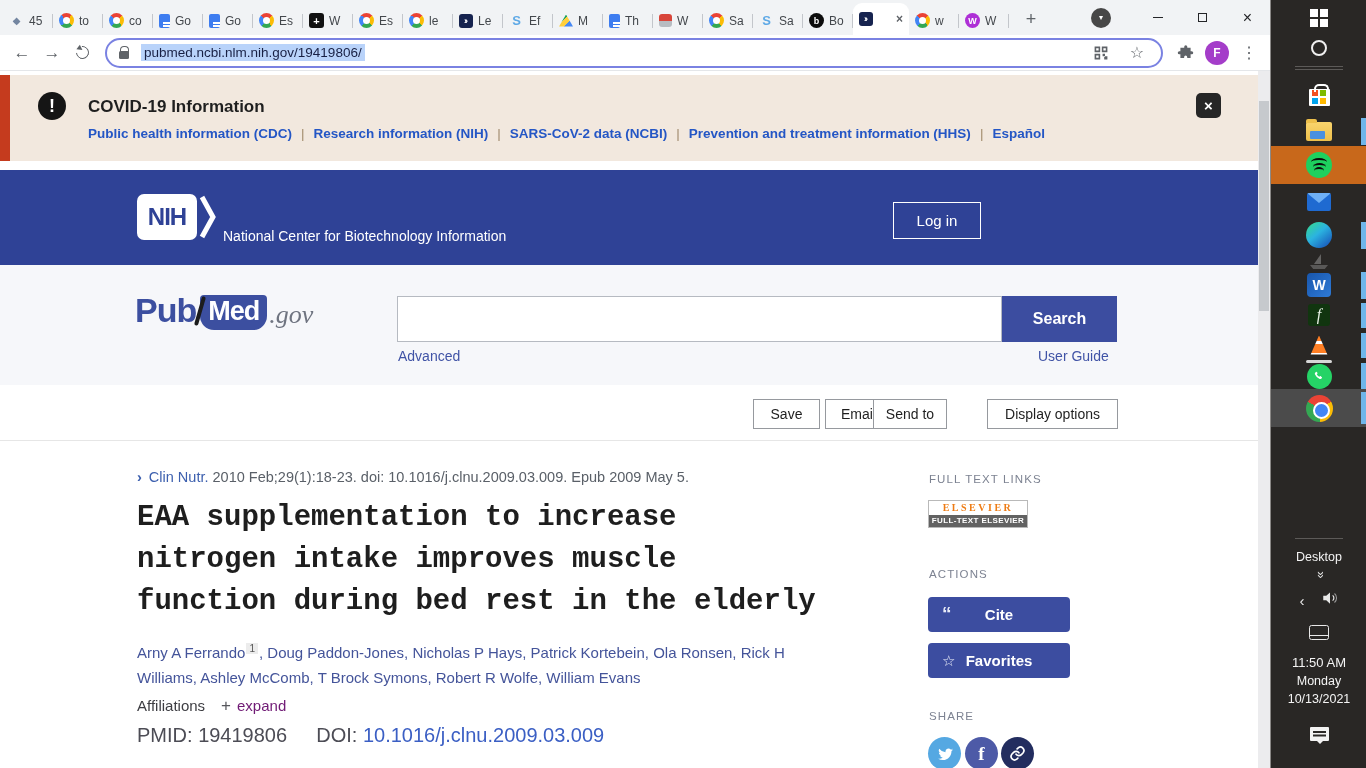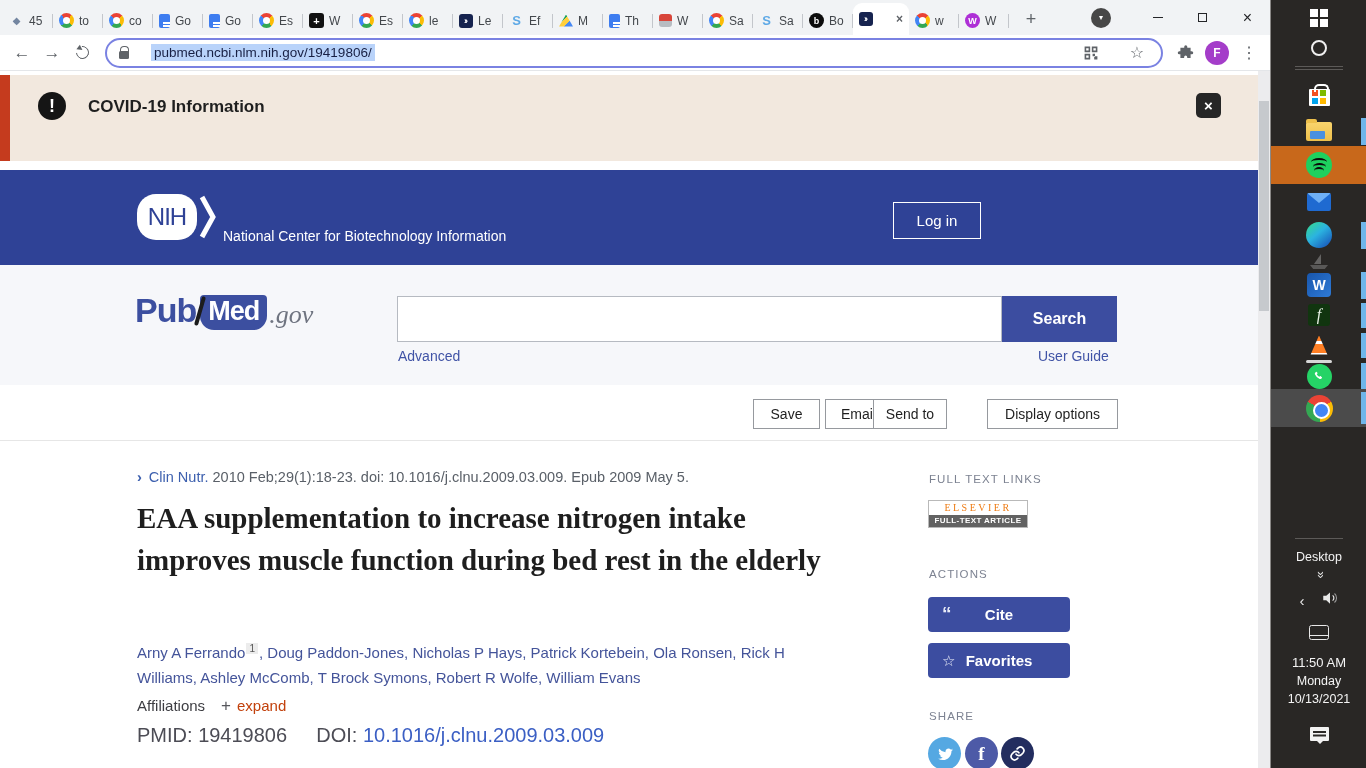--- a/index.html
+++ b/index.html
@@ -50,7 +50,7 @@
           transform:rotate(40deg);position:relative;display:block}
   .reload::after{content:"";position:absolute;left:-4px;top:-2px;border:3px solid transparent;border-bottom:5px solid #5f6368;transform:rotate(-35deg)}
   #omnibox{flex:1;height:30px;border:2px solid #7a82e2;border-radius:16px;display:flex;
-           align-items:center;padding:0 12px;gap:22px;margin:0 6px;background:#fff}
+           align-items:center;padding:0 12px;gap:12px;margin:0 6px;background:#fff}
   .lock{width:10px;height:8px;background:#5f6368;border-radius:1.5px;position:relative;margin-top:4px;display:block}
   .lock::before{content:"";position:absolute;left:1.2px;top:-5px;width:7px;height:6px;
                 border:1.6px solid #5f6368;border-bottom:none;border-radius:4px 4px 0 0}

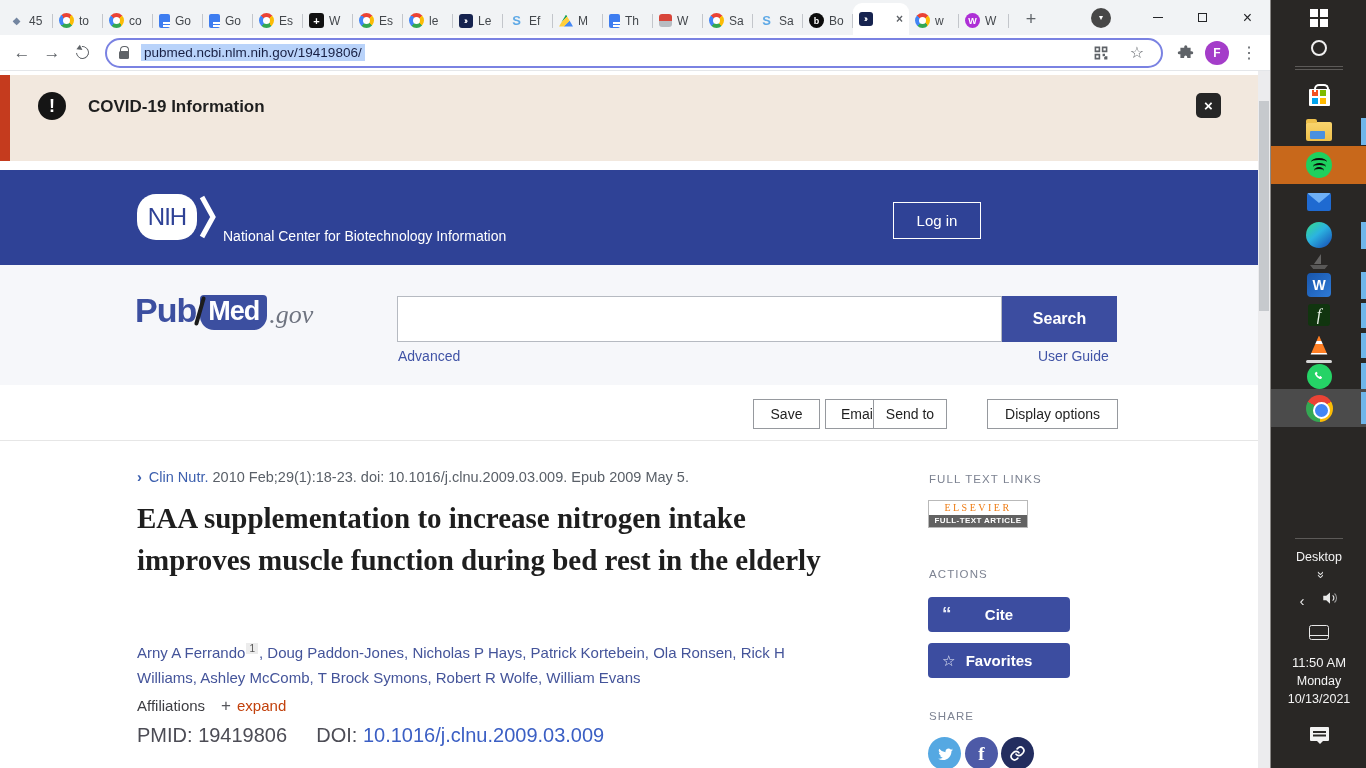--- a/index.html
+++ b/index.html
@@ -353,6 +353,9 @@
   <span class="redstrip"></span>
   <span class="exicon">!</span>
   <h1>COVID-19 Information</h1>
+  <div class="clinks">
+    <a>Public health information (CDC)</a><span class="csep">|</span><a>Research information (NIH)</a><span class="csep">|</span><a>SARS-CoV-2 data (NCBI)</a><span class="csep">|</span><a>Prevention and treatment information (HHS)</a><span class="csep">|</span><a>Español</a>
+  </div>
   <span class="cclose">×</span>
 </div>
 

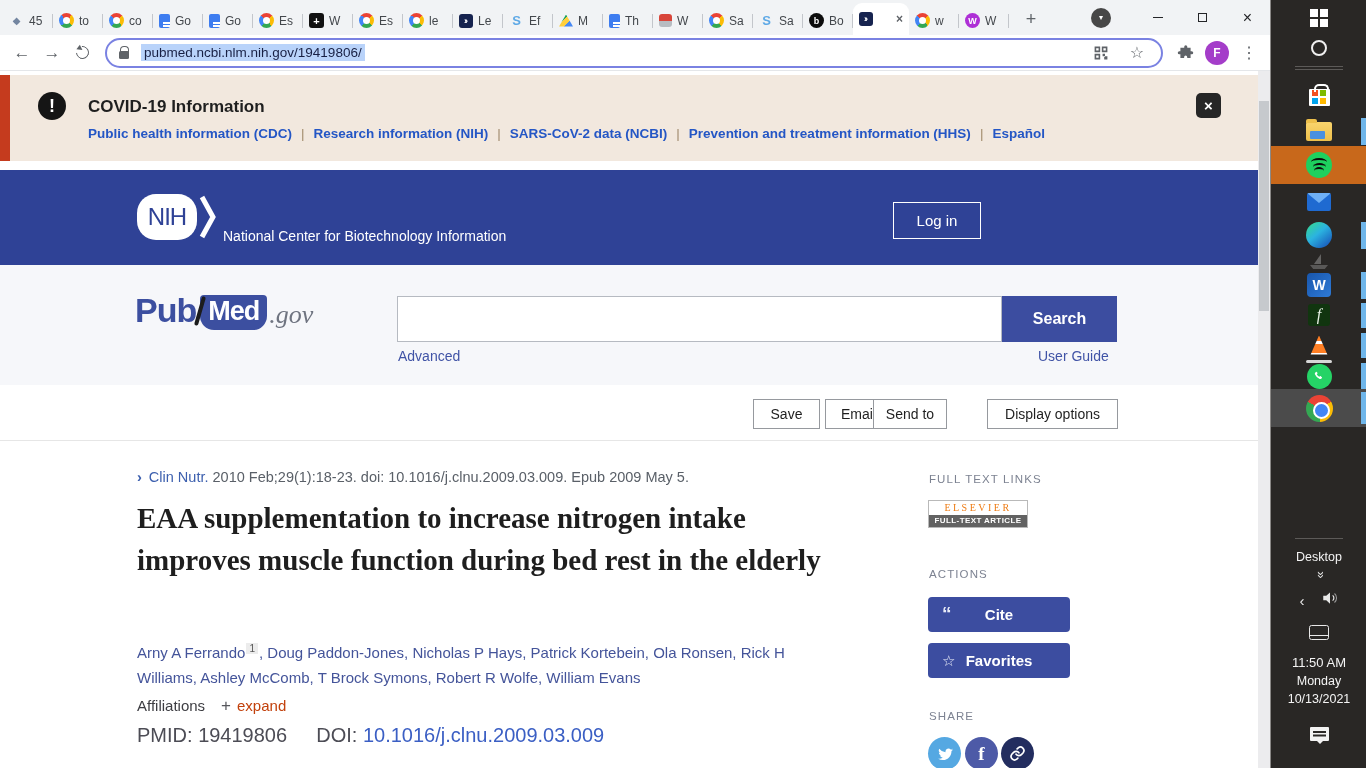--- a/index.html
+++ b/index.html
@@ -77,8 +77,8 @@
   
   #nlm{position:absolute;left:0;top:170px;width:1258px;height:95px;background:#2f4296}
   #nlm .nihbox{position:absolute;left:137px;top:24px;width:60px;height:46px;background:#fff;
-               border-radius:19px;display:flex;align-items:center;justify-content:center;
-               color:#2f4296;font-weight:400;font-size:24px;letter-spacing:-1px}
+               border-radius:7px;display:flex;align-items:center;justify-content:center;
+               color:#2f4296;font-weight:700;font-size:24px;letter-spacing:-1px}
   #nlm .nihchev{position:absolute;left:199px;top:24px}
   #nlm .t1{position:absolute;left:222px;top:26px;color:#fff;font-size:25px;font-weight:700}
   #nlm .t2{position:absolute;left:223px;top:58px;color:#fff;font-size:14px;}

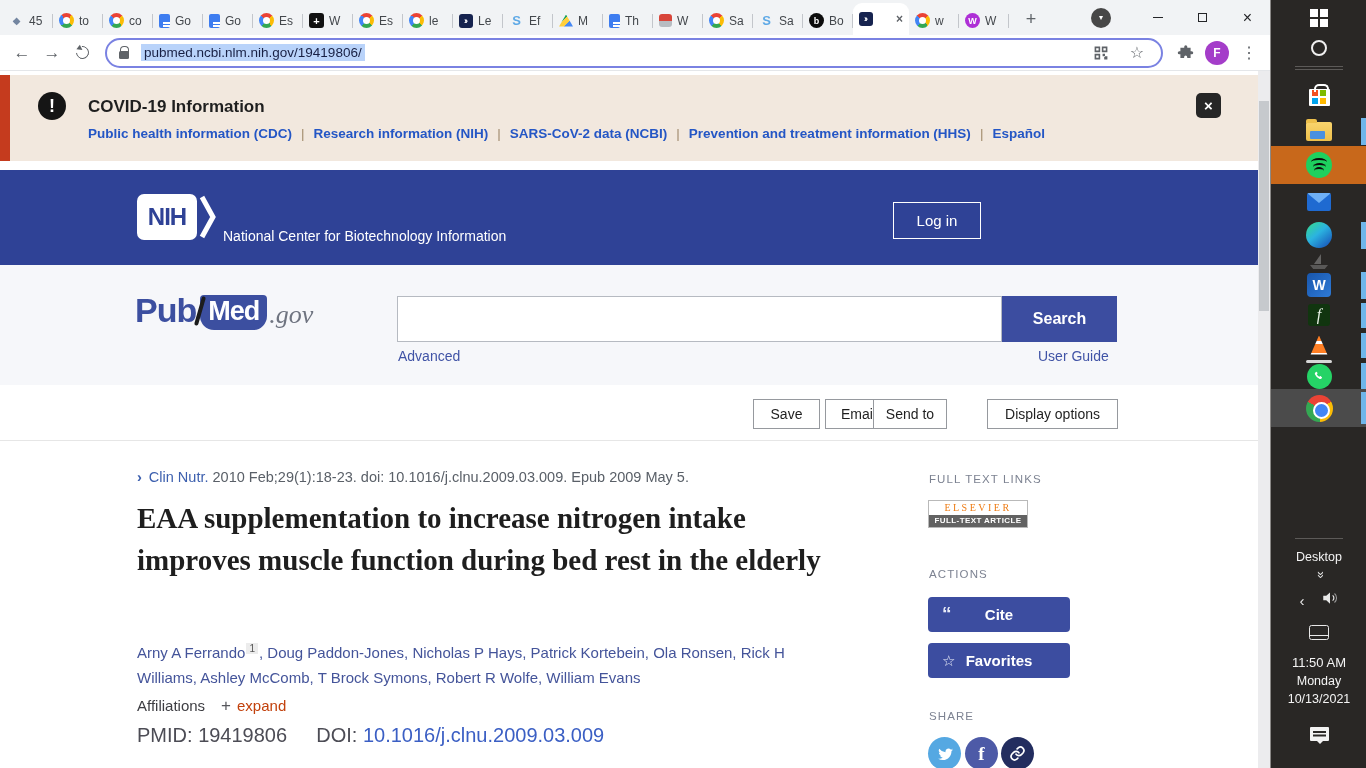--- a/index.html
+++ b/index.html
@@ -114,7 +114,7 @@
   #citation{position:absolute;left:137px;top:469px;font-size:14.5px;color:#5a6068}
   #citation .chev{color:#3c5fae;font-weight:700;margin-right:7px}
   #citation a{color:#3c5fae}
-  #arttitle{position:absolute;left:137px;top:497px;width:690px;font-family:Liberation Serif, serif;
+  #arttitle{position:absolute;left:137px;top:497px;width:690px;font-family:Liberation Mono, monospace;
             font-size:29px;font-weight:700;line-height:42px;color:#1e1e1e}
   #authors{position:absolute;left:137px;top:636px;width:660px;font-size:15px;line-height:25px}
   #authors a{color:#44549a}

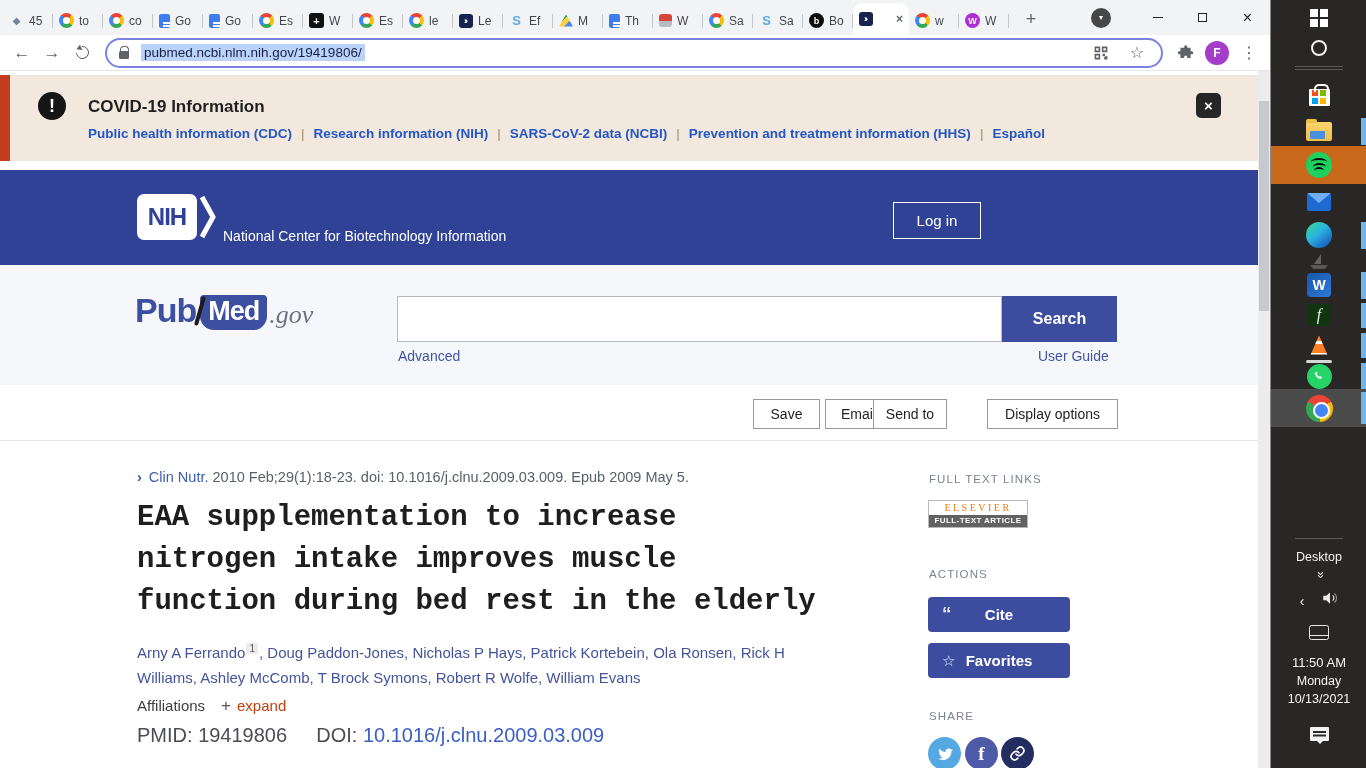--- a/index.html
+++ b/index.html
@@ -134,7 +134,7 @@
   #share-h{left:929px;top:710px}
   #elsevier{position:absolute;left:928px;top:500px;width:100px;border:1px solid #b9b9b9;cursor:pointer}
   #elsevier .etop{height:14px;background:#fff;color:#ee7c15;font-family:"Liberation Serif",serif;
-                  font-size:10px;font-weight:400;letter-spacing:2.5px;text-align:center;line-height:14px}
+                  font-size:10px;font-weight:700;letter-spacing:2.5px;text-align:center;line-height:14px}
   #elsevier .ebot{height:12px;background:#626262;color:#fff;font-size:8px;font-weight:700;
                   letter-spacing:.4px;text-align:center;line-height:12px}
   .railbtn{position:absolute;left:928px;width:142px;height:35px;background:#3c4da0;border:none;border-radius:4px;

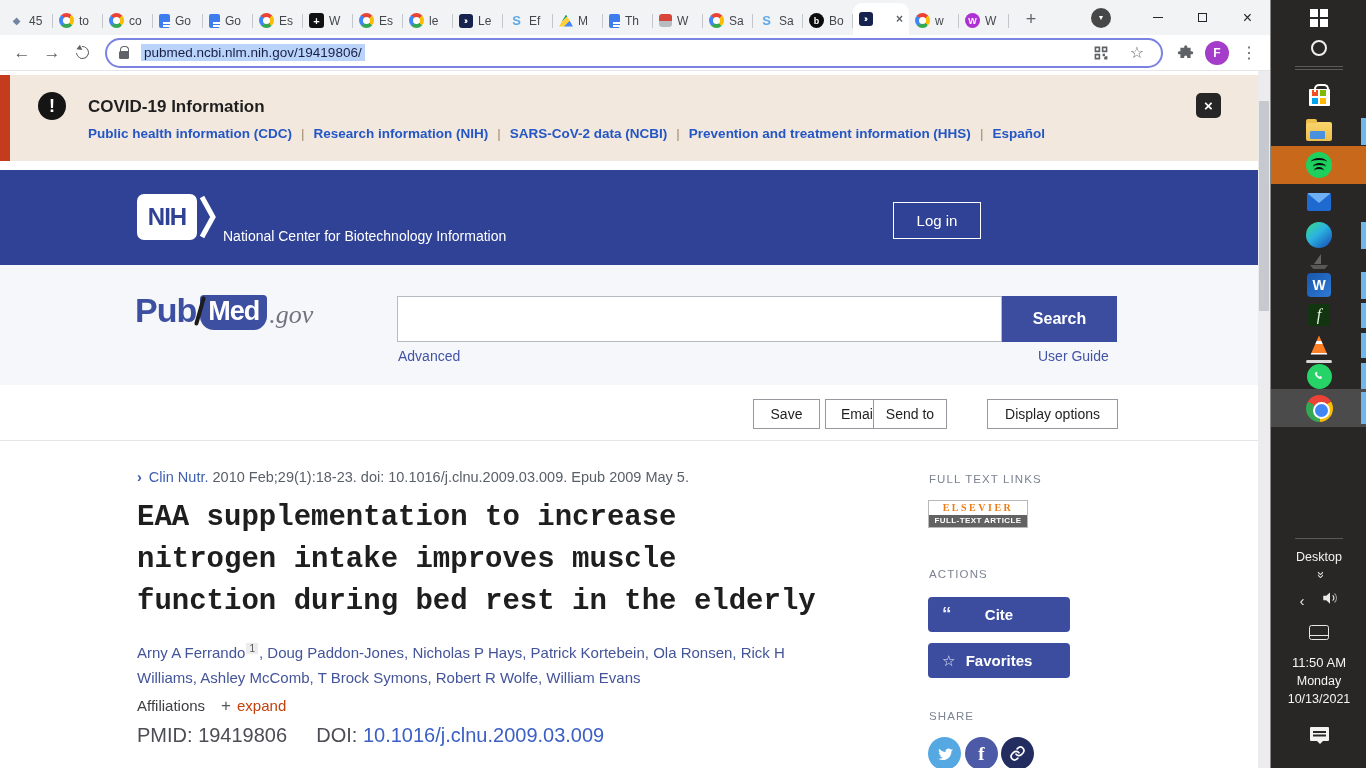--- a/index.html
+++ b/index.html
@@ -409,7 +409,7 @@
 <div class="railhdr" id="ftl-h">FULL TEXT LINKS</div>
 <div id="elsevier">
   <div class="etop">ELSEVIER</div>
-  <div class="ebot">FULL-TEXT ARTICLE</div>
+  <div class="ebot">FULL-TEXT ELSEVIER</div>
 </div>
 <div class="railhdr" id="actions-h">ACTIONS</div>
 <button class="railbtn" id="citebtn">

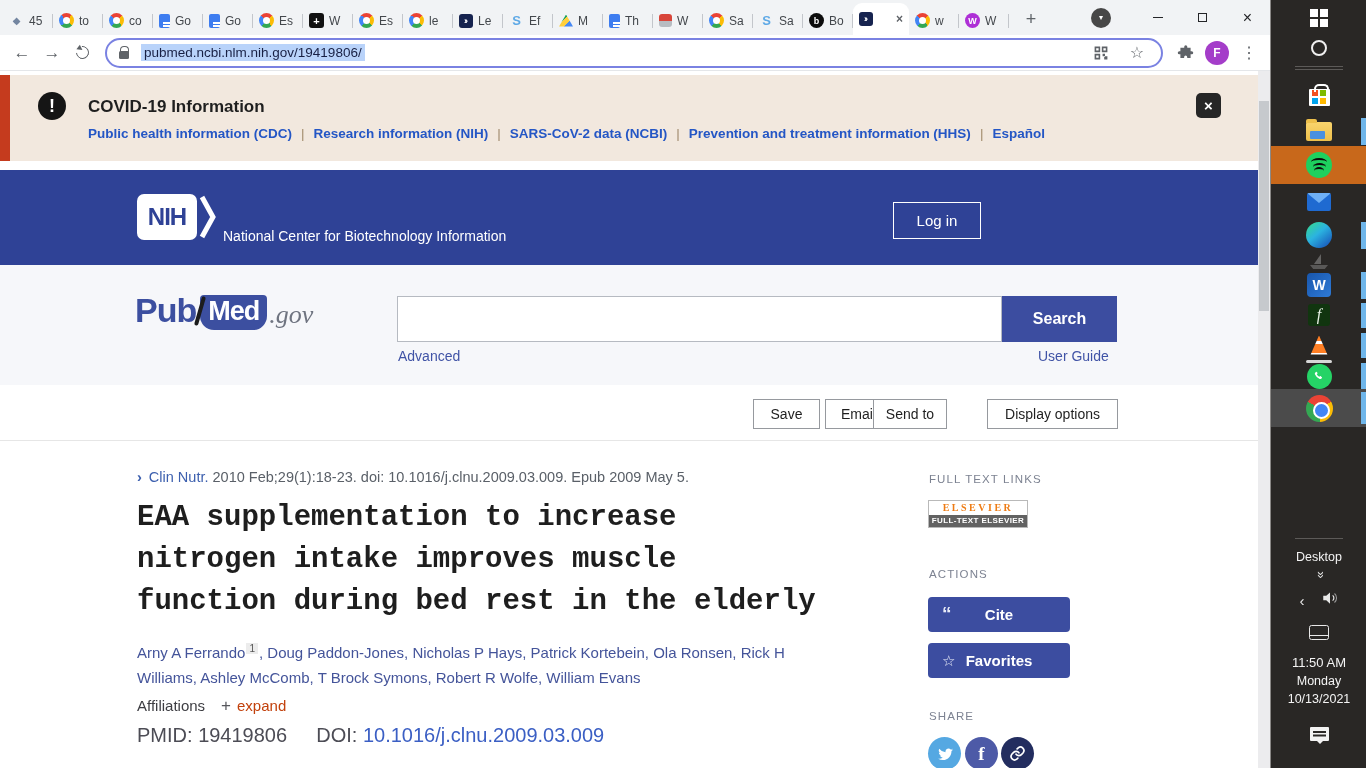--- a/index.html
+++ b/index.html
@@ -122,7 +122,7 @@
   #authors .atail{color:#44549a}
   #affil{position:absolute;left:137px;top:696px;font-size:15px;color:#3d3d42}
   #affil .plus{font-size:17px;color:#55565c;margin:0 6px 0 16px}
-  #affil .exp{color:#c2410c;cursor:pointer}
+  #affil .exp{color:#701a75;cursor:pointer}
   #ids{position:absolute;left:137px;top:724px;font-size:20px;color:#4c4c55}
   #ids .gap{display:inline-block;width:18px}
   #ids a{color:#3b5fc4}

